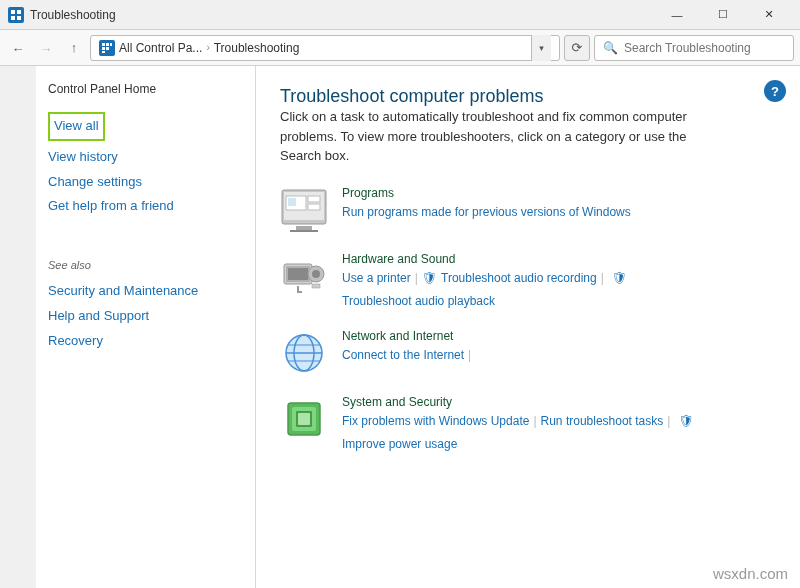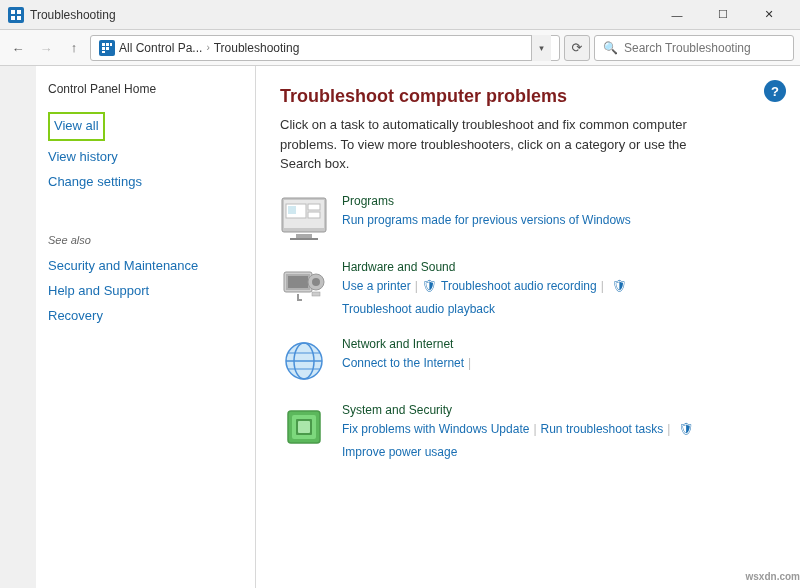--- a/index.html
+++ b/index.html
@@ -81,7 +81,7 @@
       color: white; border: none; cursor: pointer; font-size: 13px; font-weight: bold;
       display: flex; align-items: center; justify-content: center;
     }
-    .content-title { font-size: 18px; color: #7f1d1d; font-weight: 700; margin-bottom: 8px; }
+    .content-title { font-size: 18px; color: #0c4a6e; font-weight: 400; margin-bottom: 0; }
     .content-description { font-size: 13px; color: #333; line-height: 1.5; margin-bottom: 20px; max-width: 440px; }
 
     

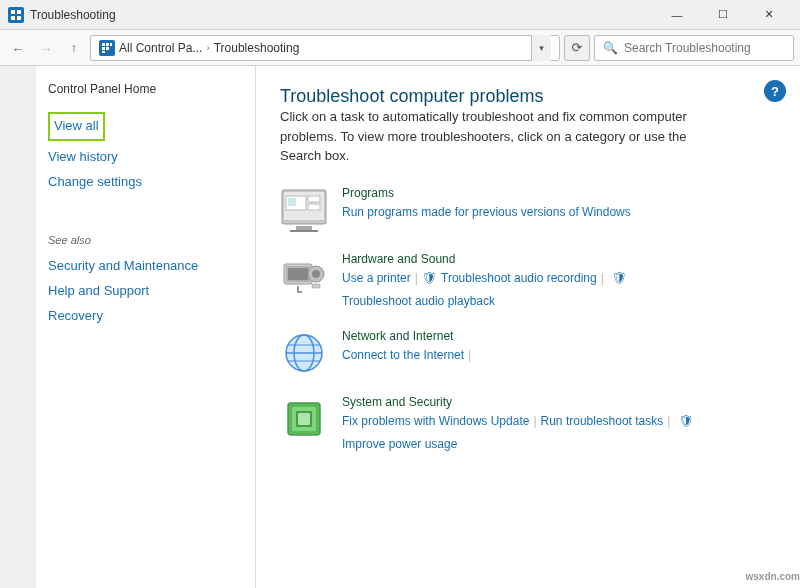--- a/index.html
+++ b/index.html
@@ -155,6 +155,7 @@
       <a class="sidebar-link highlighted">View all</a>
       <a class="sidebar-link">View history</a>
       <a class="sidebar-link">Change settings</a>
+      <a class="sidebar-link">Get help from a friend</a>
     </div>
     <div class="sidebar-see-also">
       <div class="sidebar-see-also-title">See also</div>

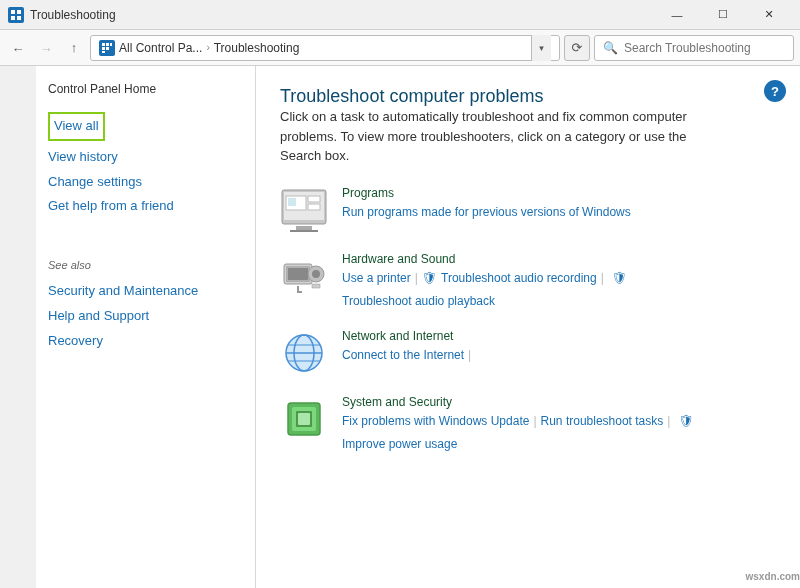--- a/index.html
+++ b/index.html
@@ -93,7 +93,7 @@
     .cat-link { color: #1a6fb3; cursor: pointer; text-decoration: none; }
     .separator { color: #bbb; }
 
-    .watermark { position: fixed; bottom: 6px; right: 0; font-size: 10px; color: #999; font-weight: bold; }
+    .watermark { position: fixed; bottom: 6px; right: 12px; font-size: 15px; color: #999; }
   </style>
 </head>
 <body>

